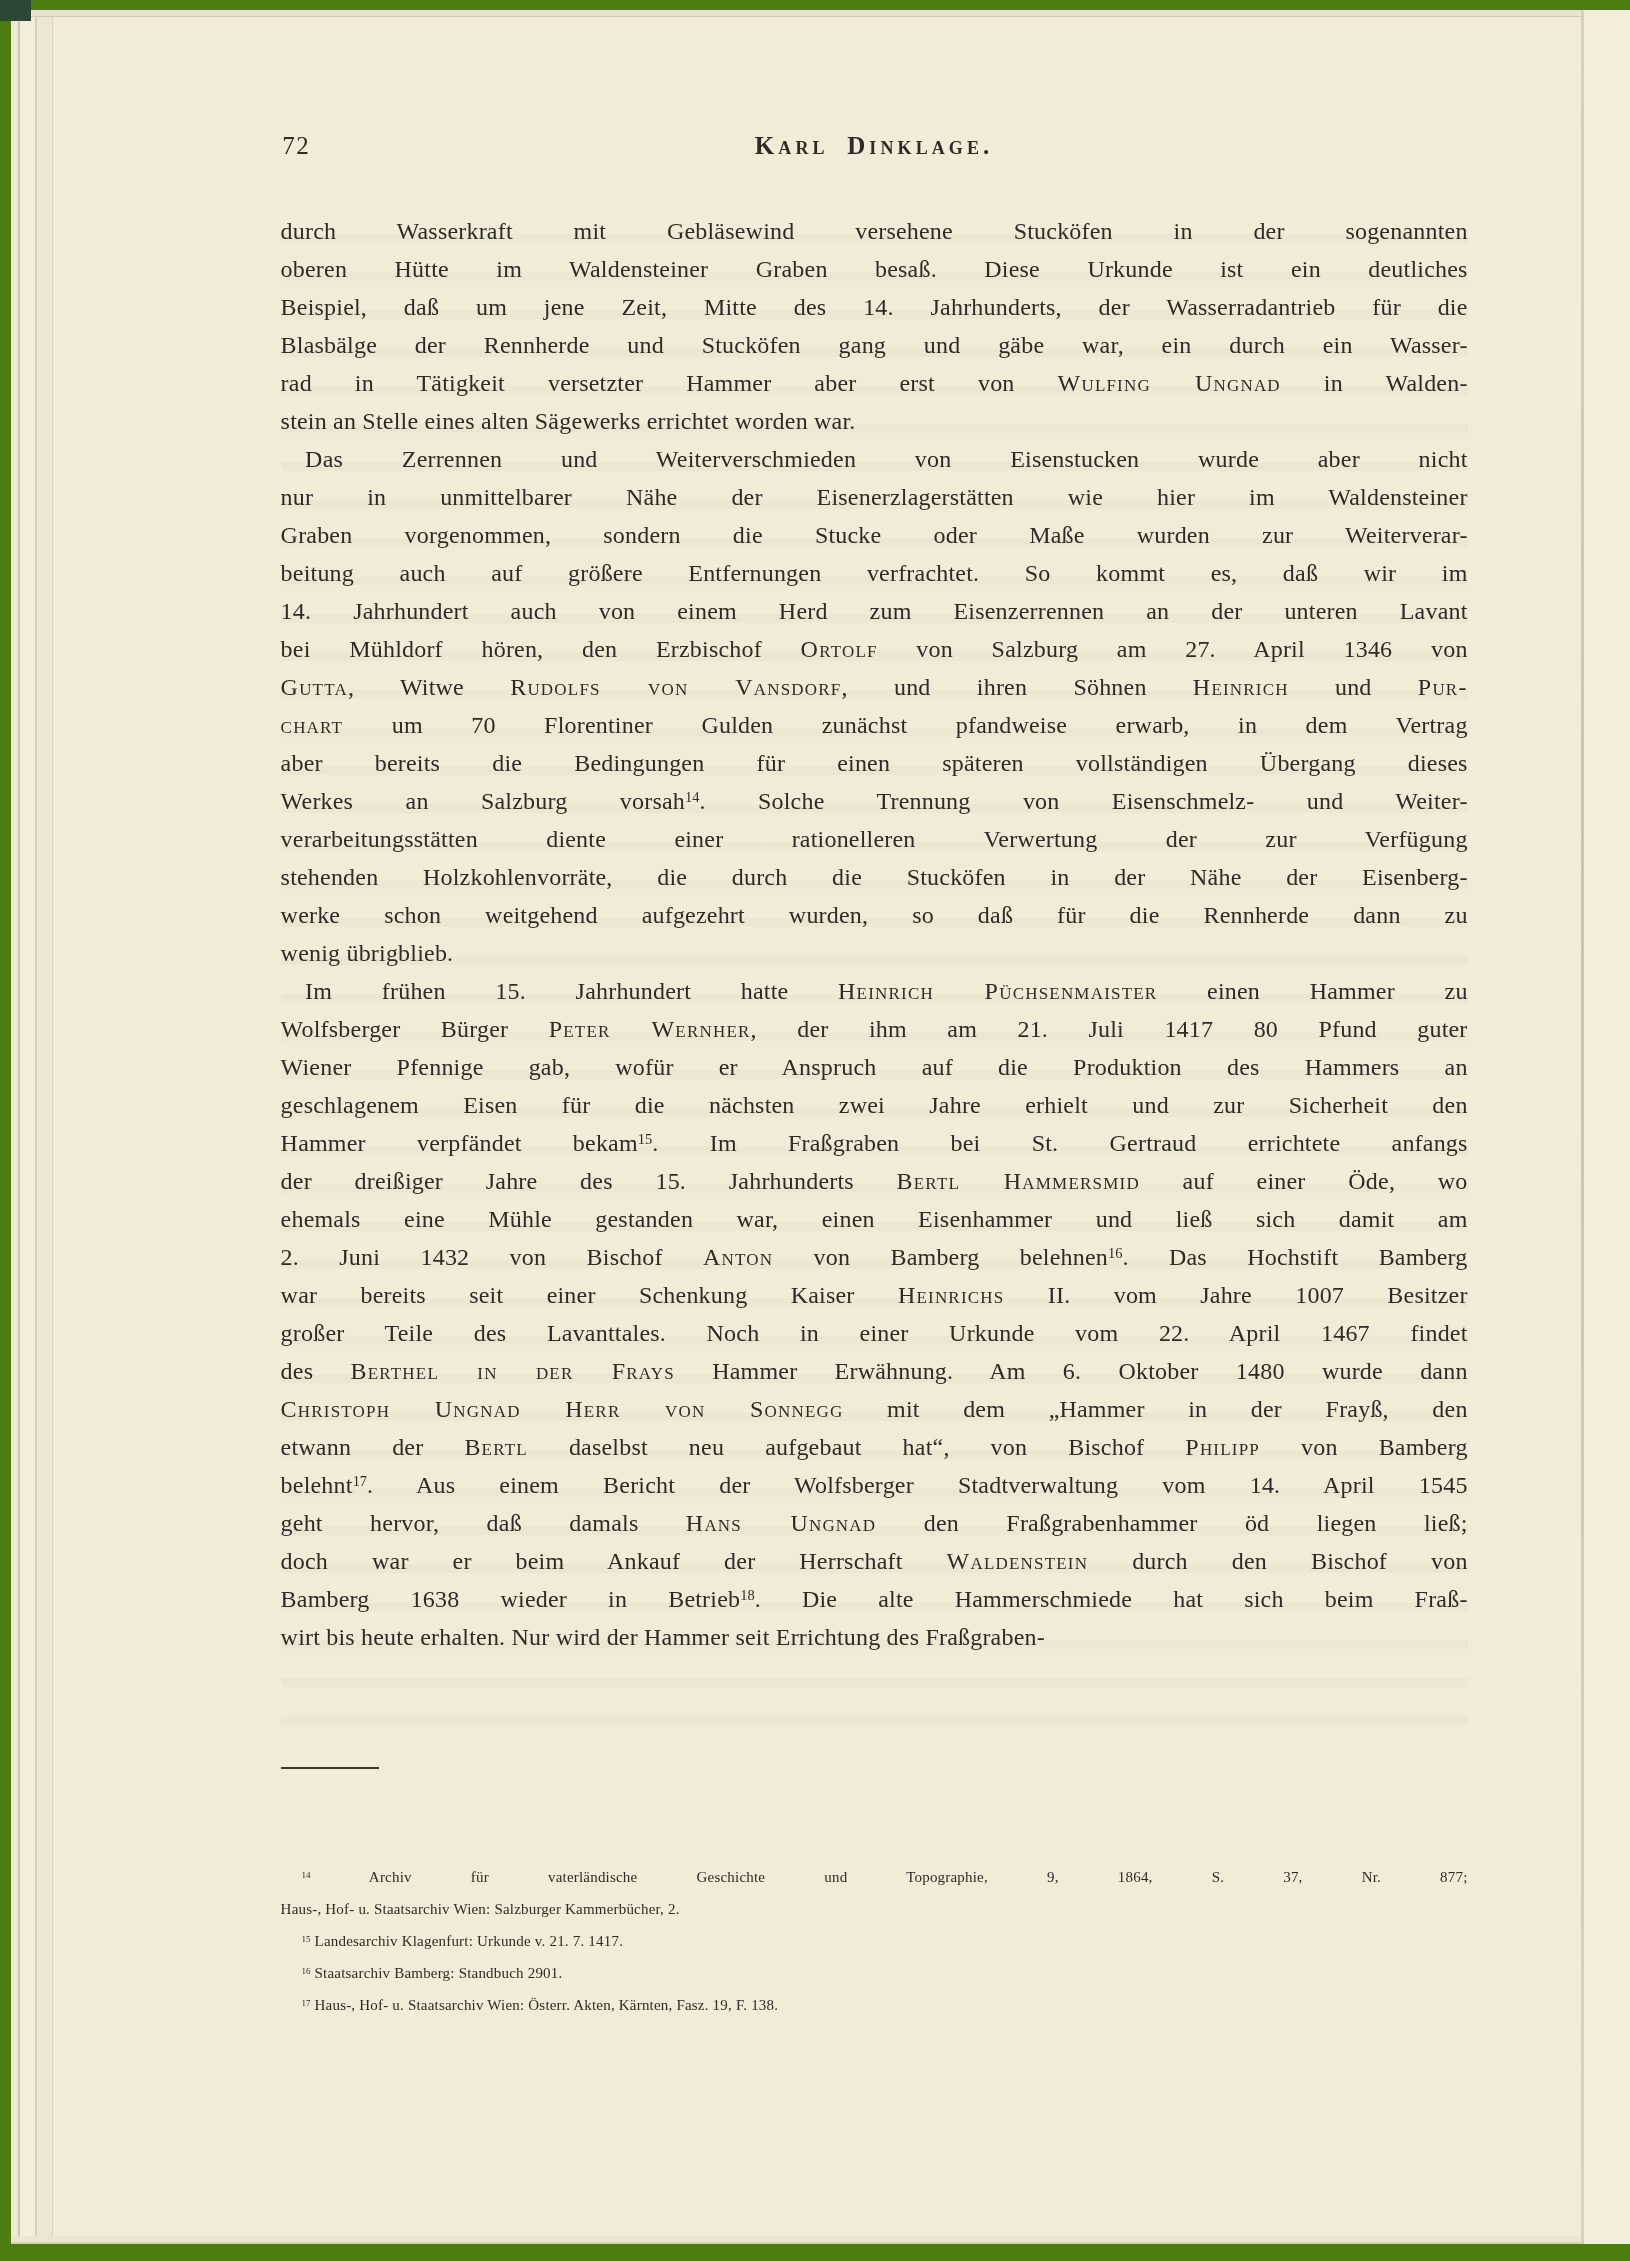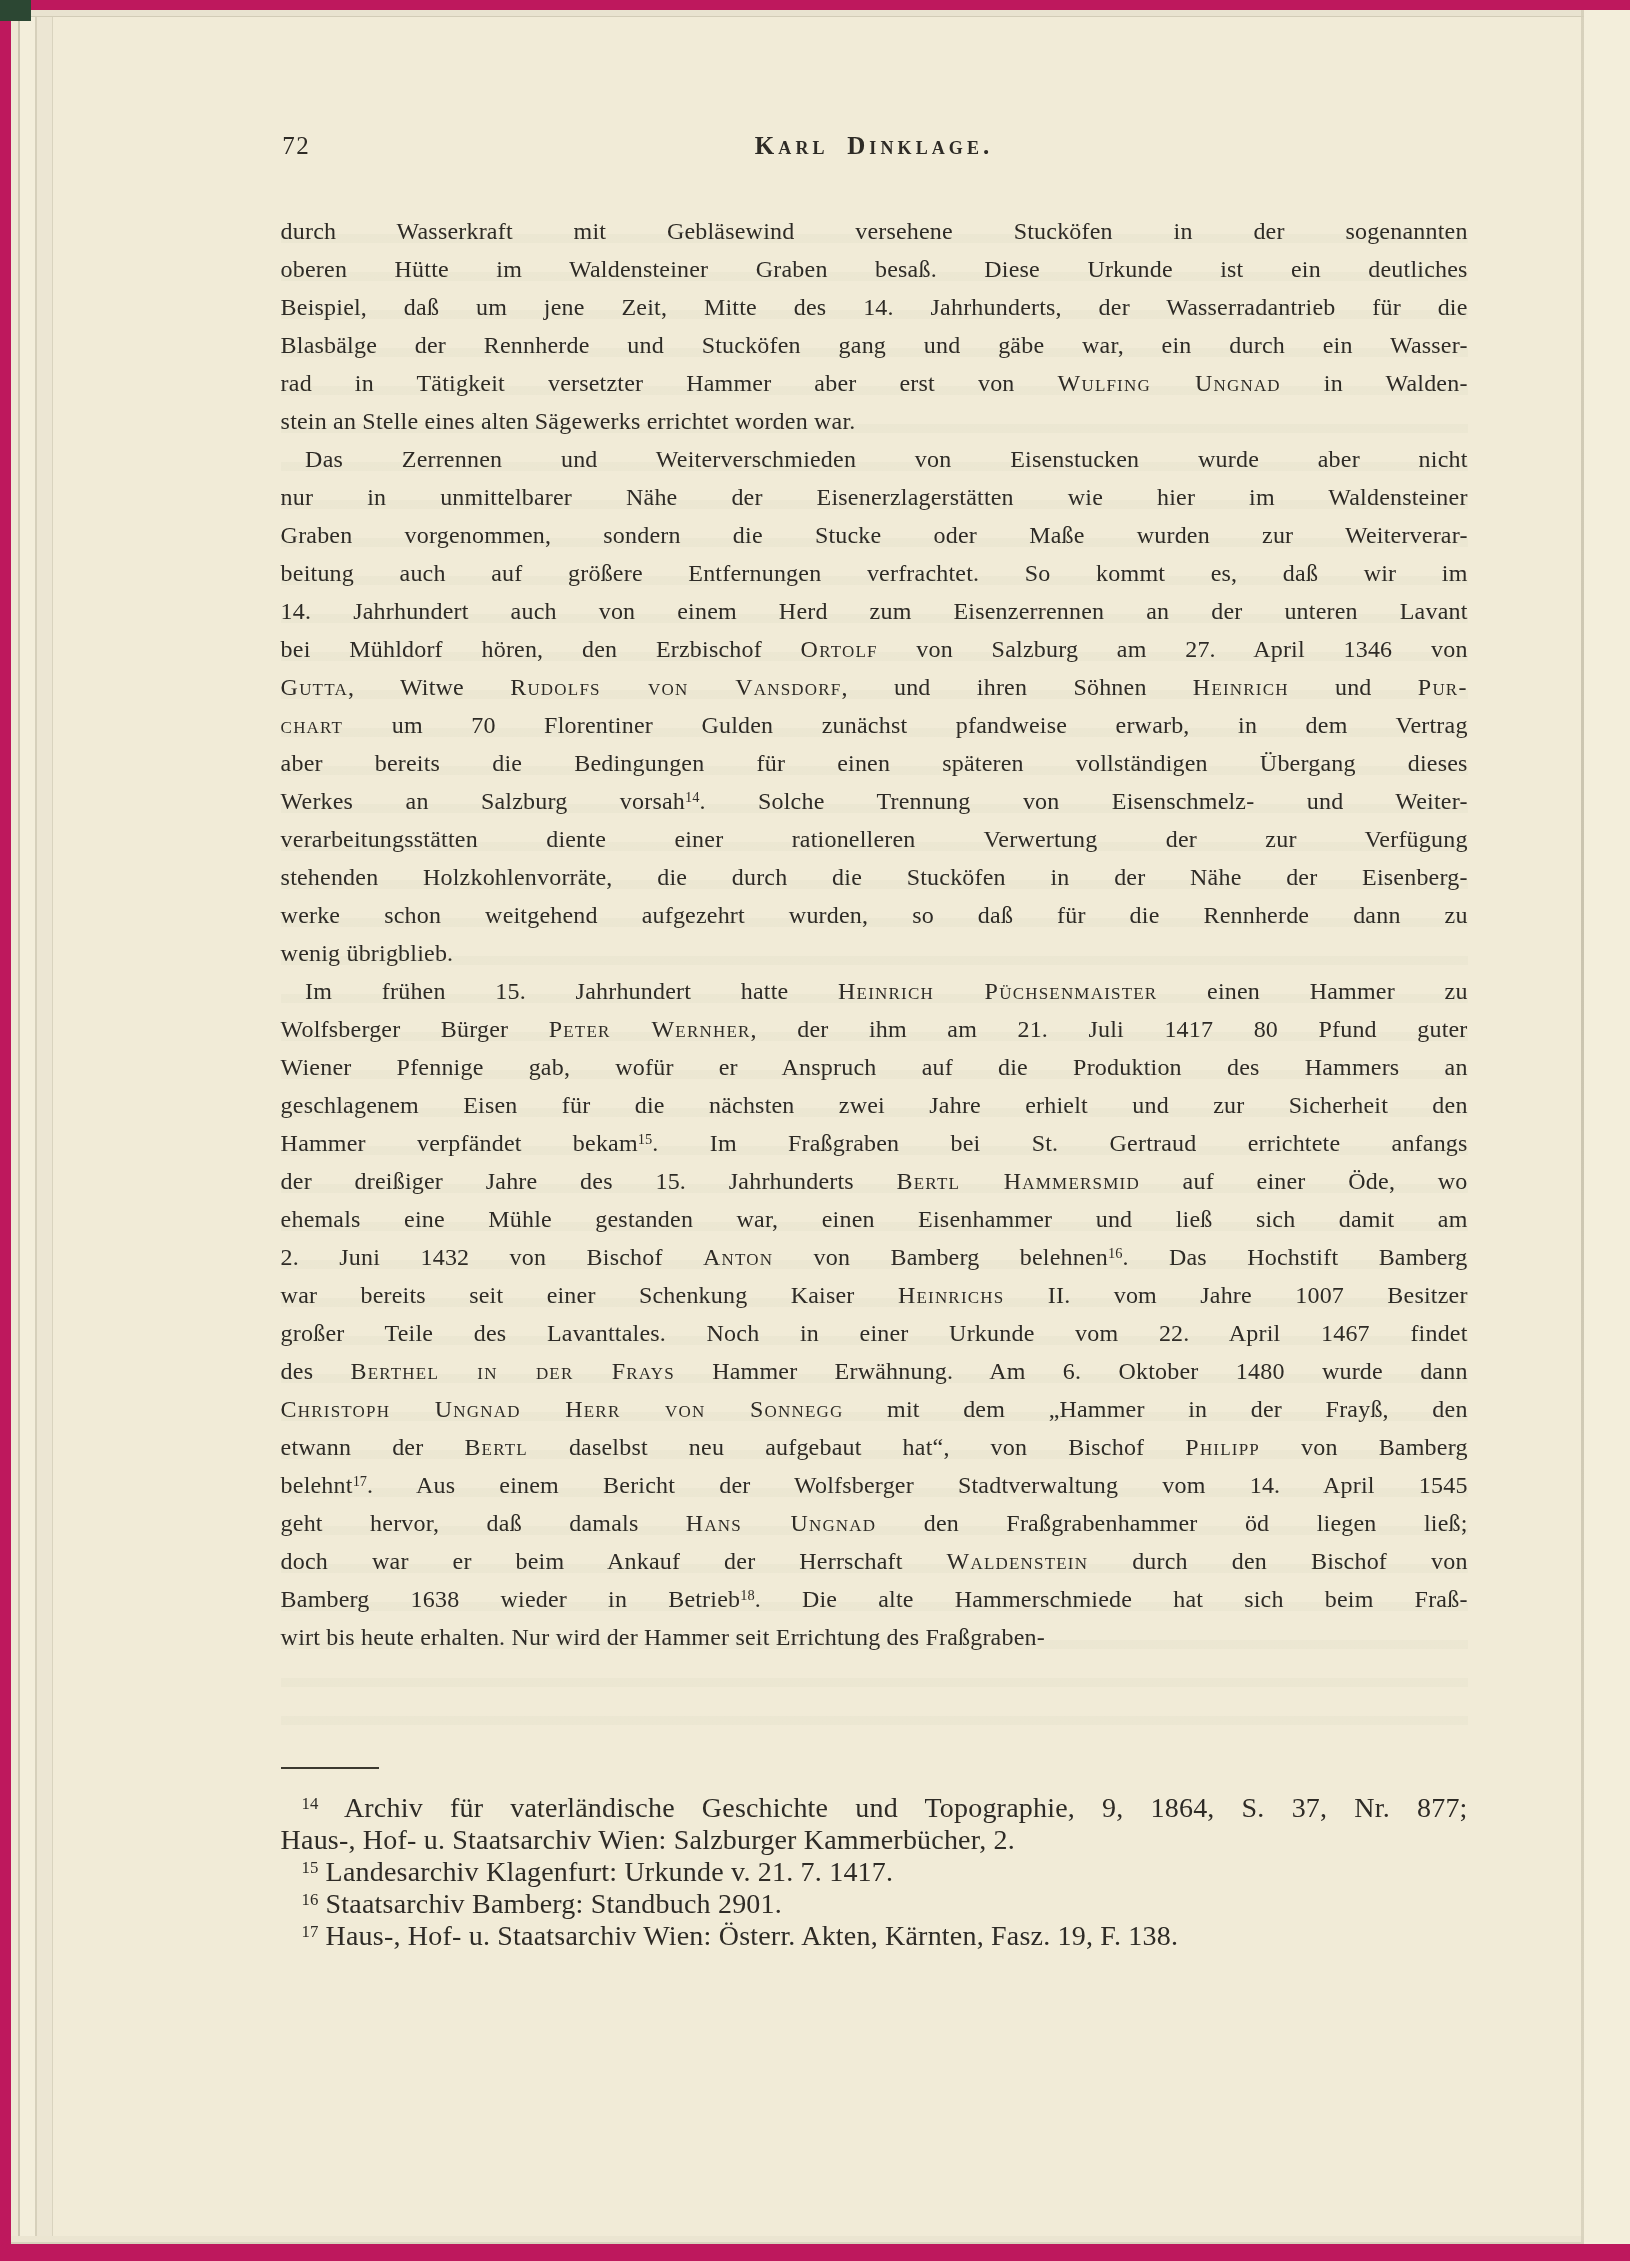--- a/index.html
+++ b/index.html
@@ -8,7 +8,7 @@
     background:#0d0d0b;
     font-family:"Liberation Serif","DejaVu Serif",serif;
   }
-  .stage{position:absolute;inset:0;width:1630px;height:2261px;background:#be185d;overflow:hidden;}
+  .stage{position:absolute;inset:0;width:1630px;height:2261px;background:#4d7c0f;overflow:hidden;}
   .page{
     position:absolute;left:10.6px;top:9.8px;width:1620px;height:2234px;
     background:#f1ebd7;

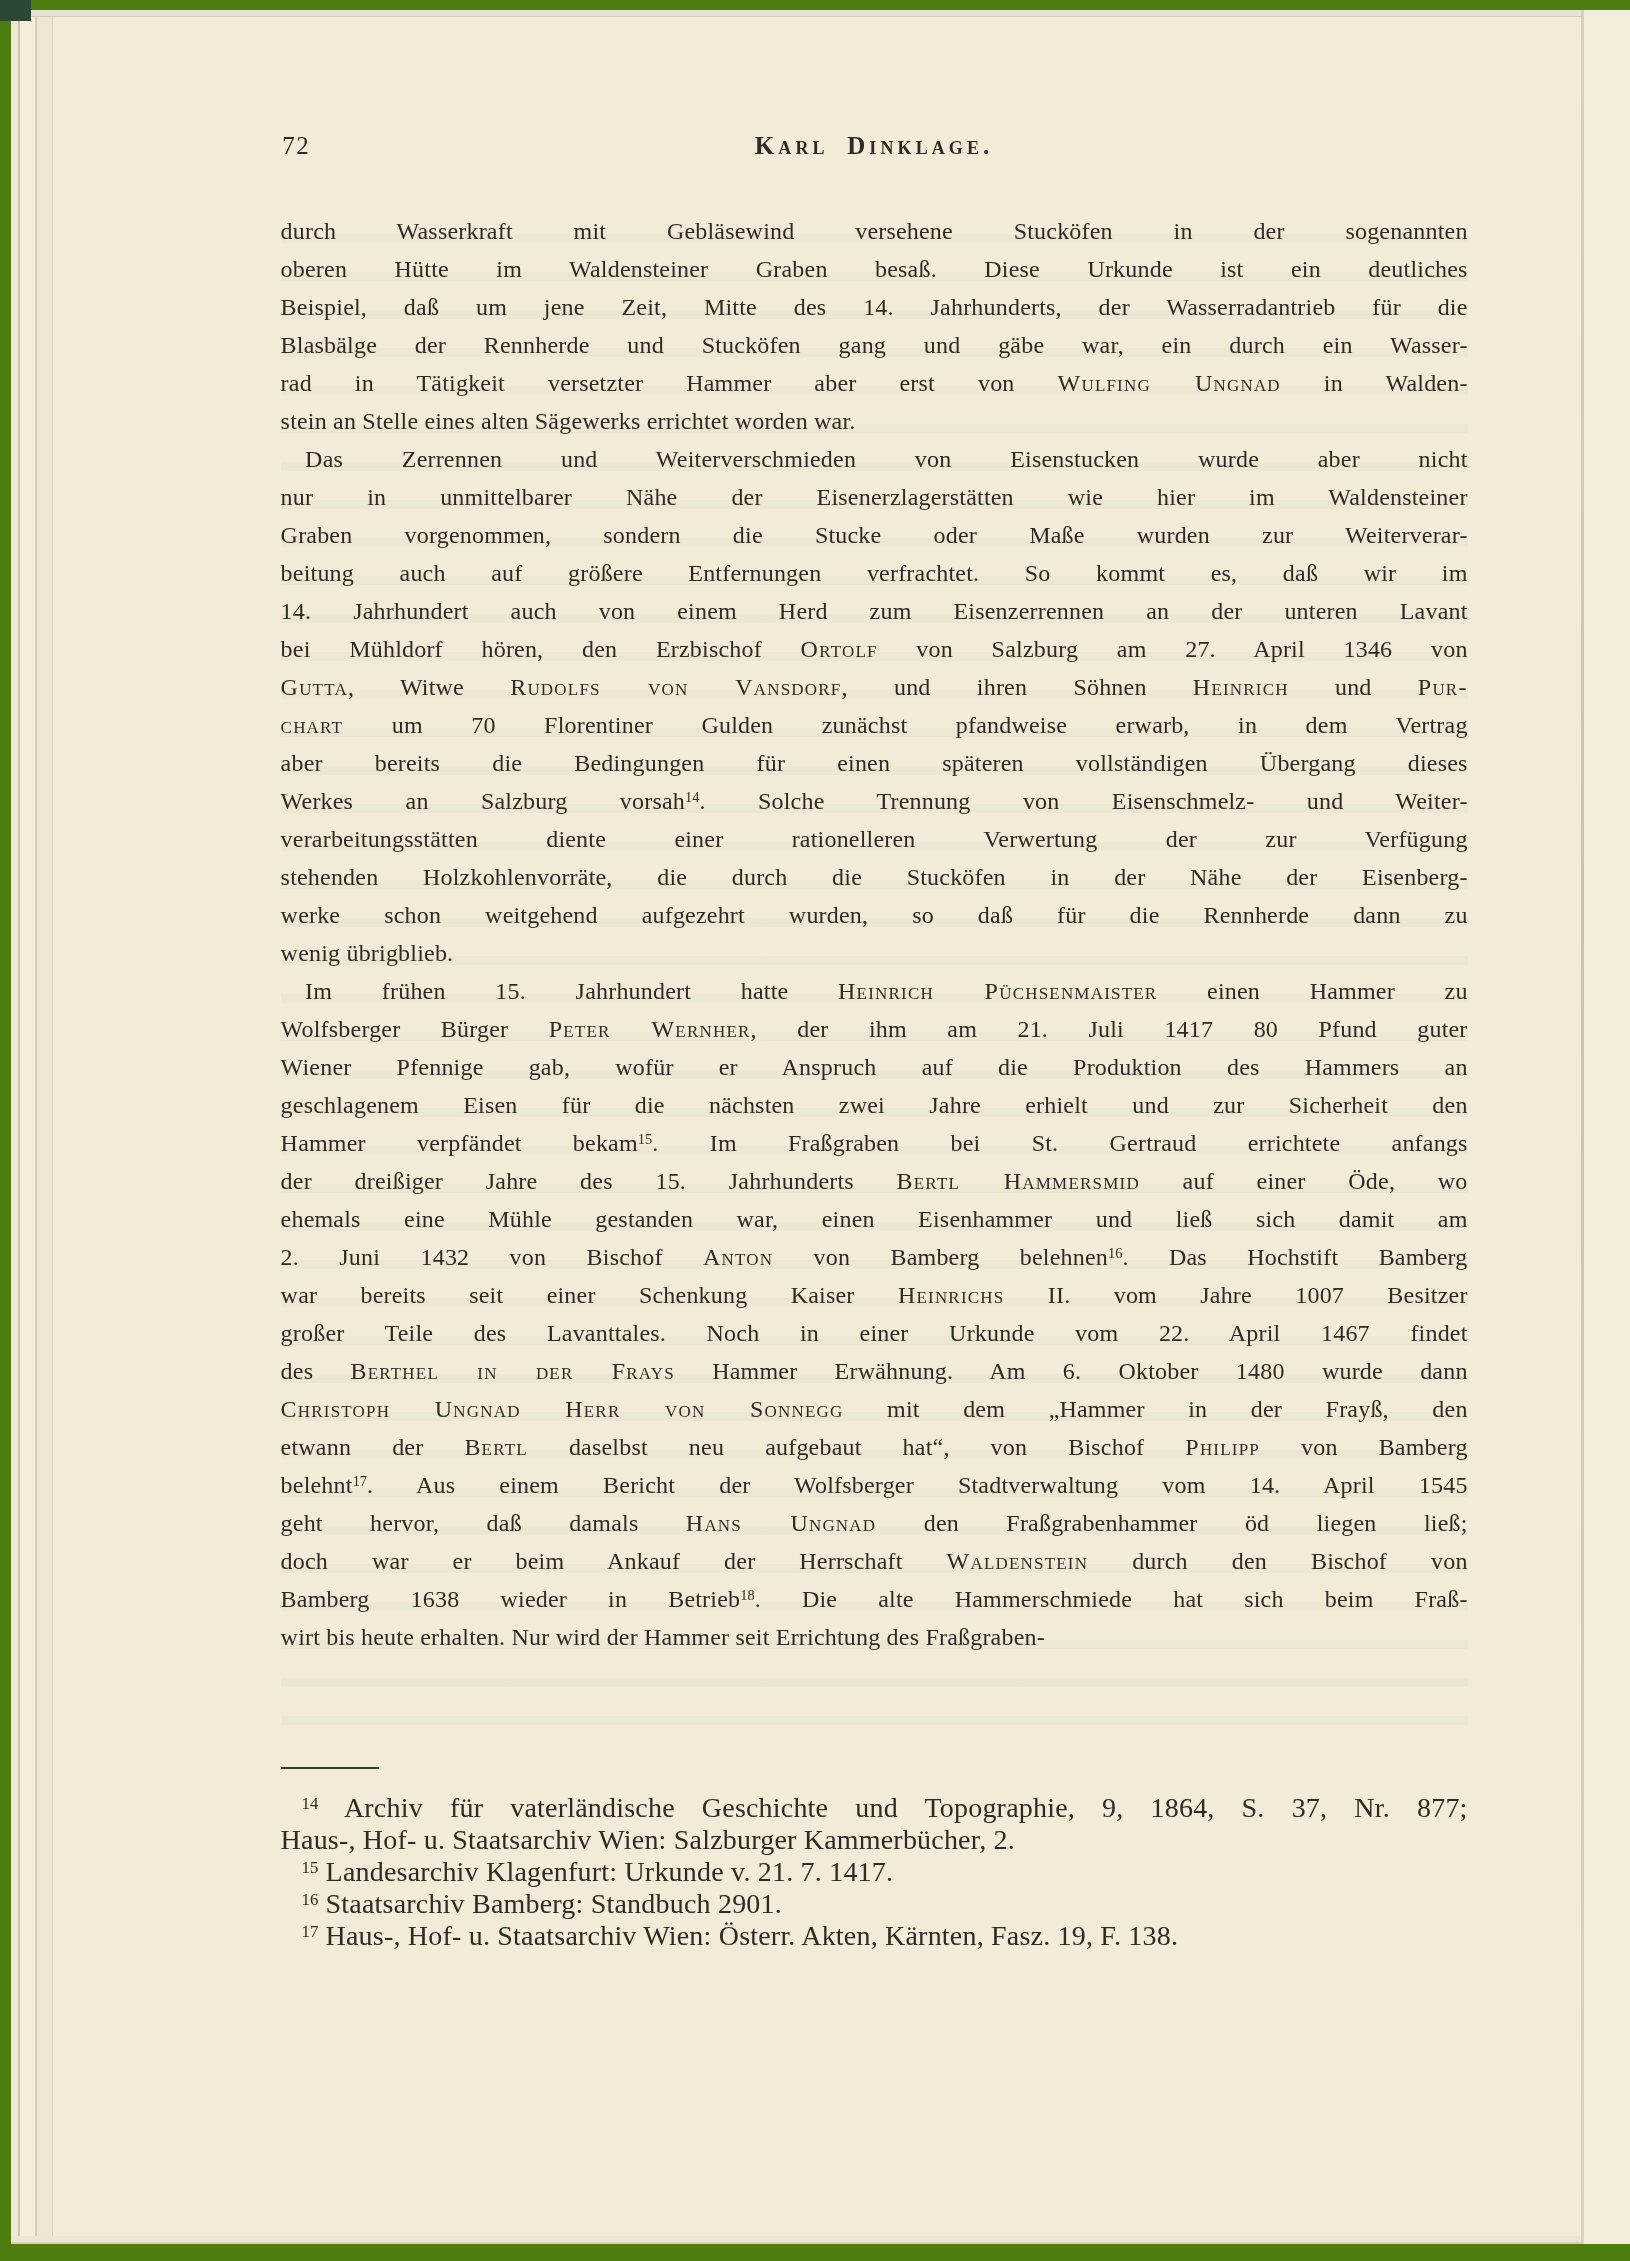--- a/index.html
+++ b/index.html
@@ -69,8 +69,8 @@
   .sup{font-size:.6em;line-height:0;position:relative;top:-.45em;letter-spacing:0;}
   .fn-rule{position:absolute;top:1757px;left:0;width:98px;border-top:2.4px solid #3c392f;}
   .footnotes{
-    position:absolute;top:1782px;left:0;width:1187px;
-    font-size:28px;line-height:32px;letter-spacing:0.2px;
+    position:absolute;top:1851px;left:0;width:1187px;
+    font-size:15px;line-height:32px;letter-spacing:0.2px;
   }
   .footnotes .tline{height:32px;}
   .footnotes .tline.indent{text-indent:21px;}

